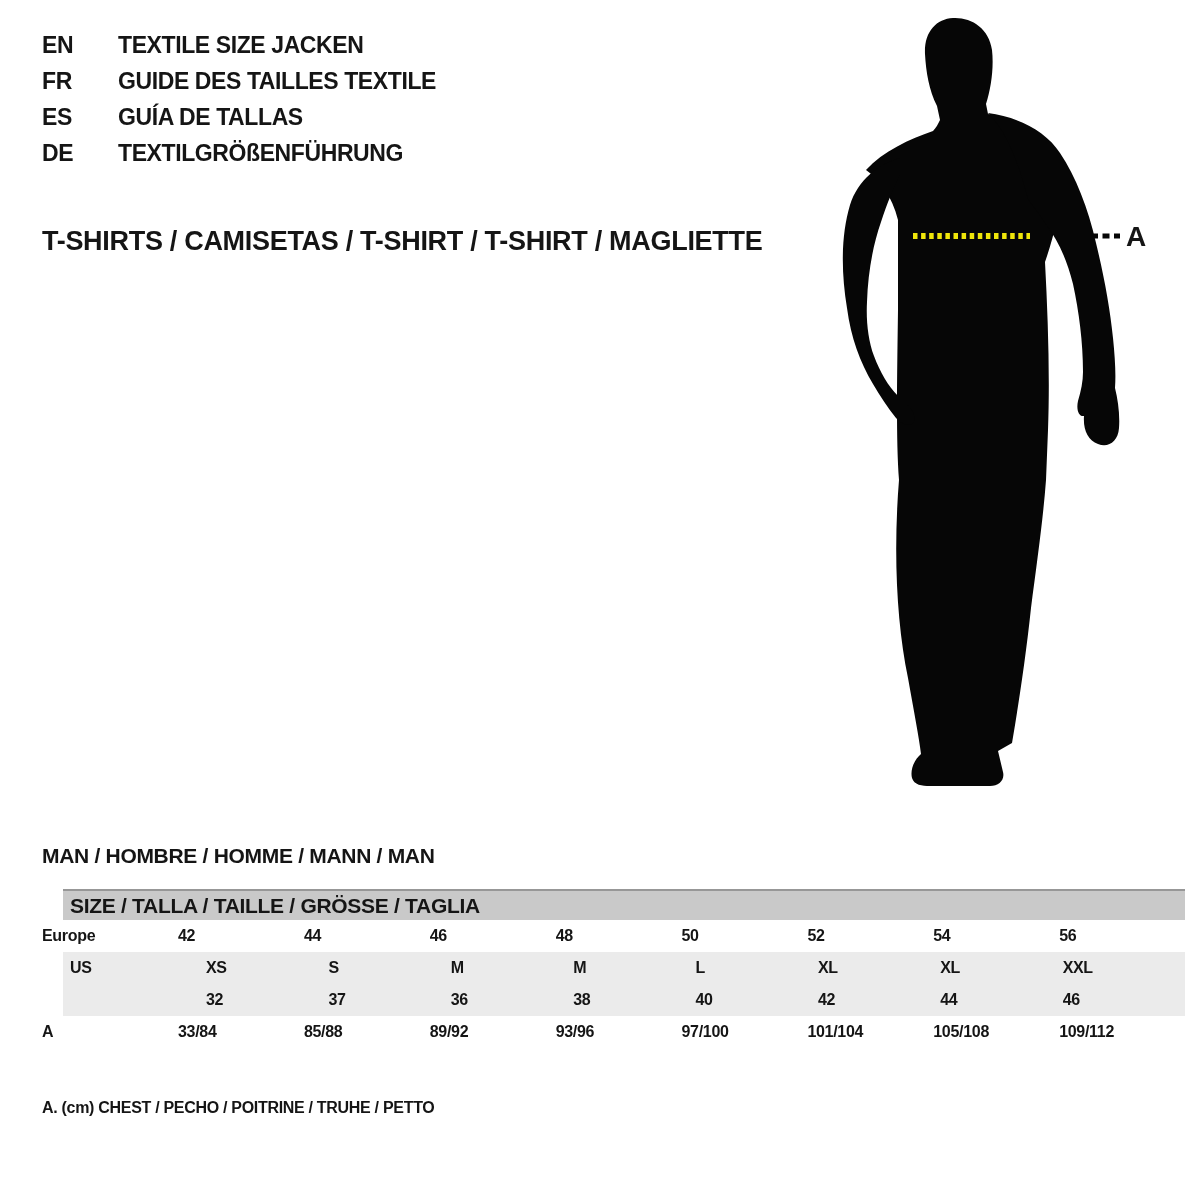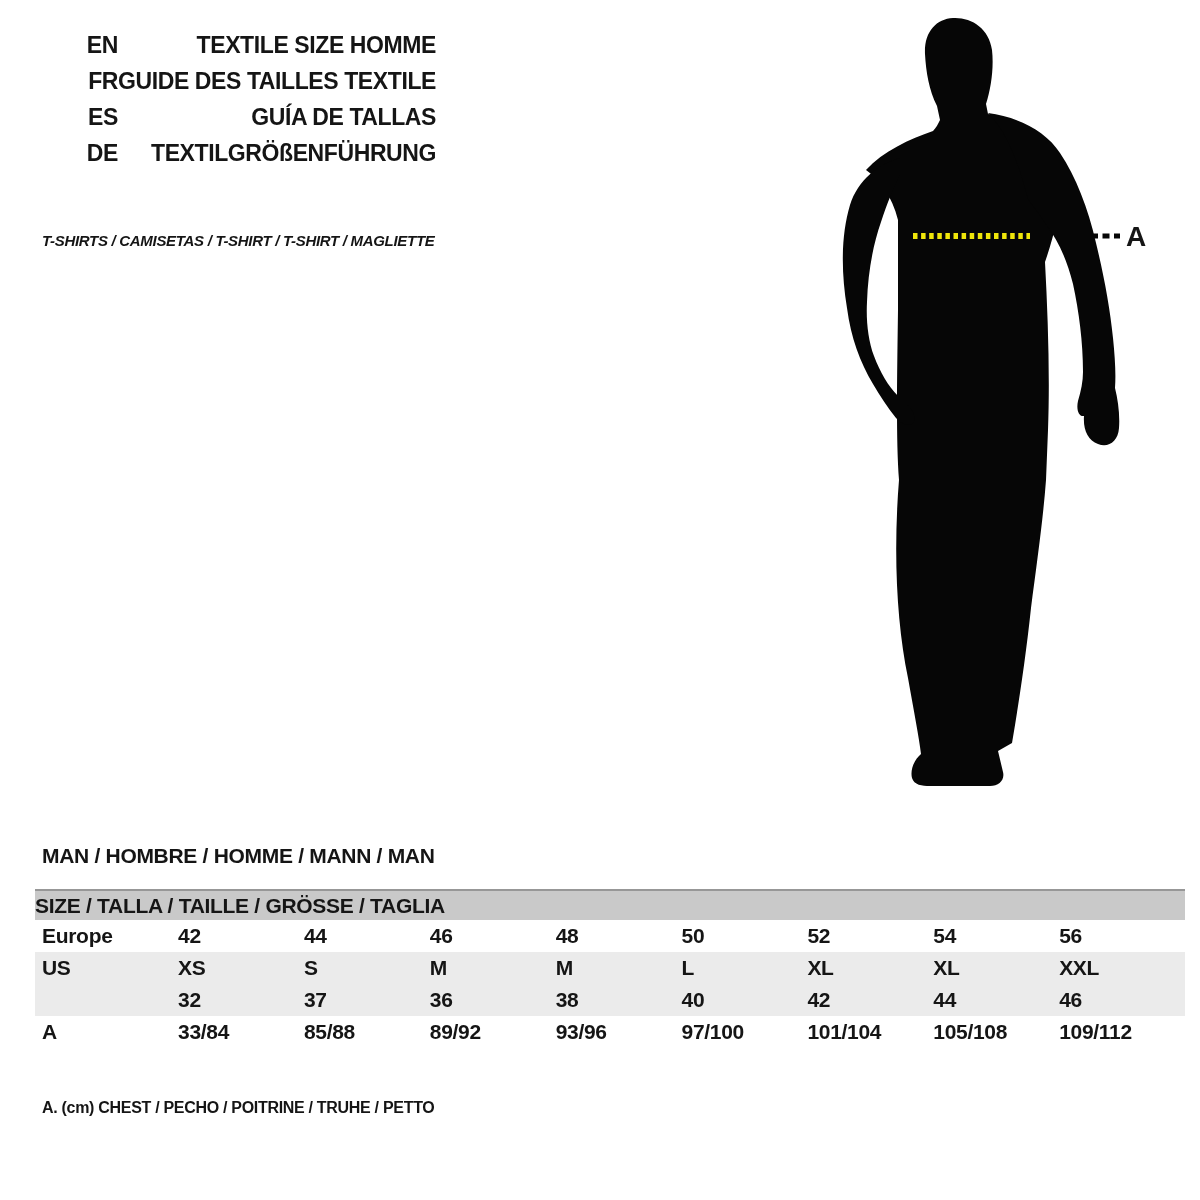--- a/index.html
+++ b/index.html
@@ -23,7 +23,7 @@
   .lang-block{left:42px;top:27px;}
   .lang-row{display:grid;grid-template-columns:76px auto;height:36px;align-items:center;}
   .lang-code,.lang-label{
-    font-size:23px;font-weight:700;letter-spacing:-0.4px;white-space:nowrap;text-align:right;
+    font-size:23px;font-weight:700;letter-spacing:-0.4px;white-space:nowrap;
   }
 
   

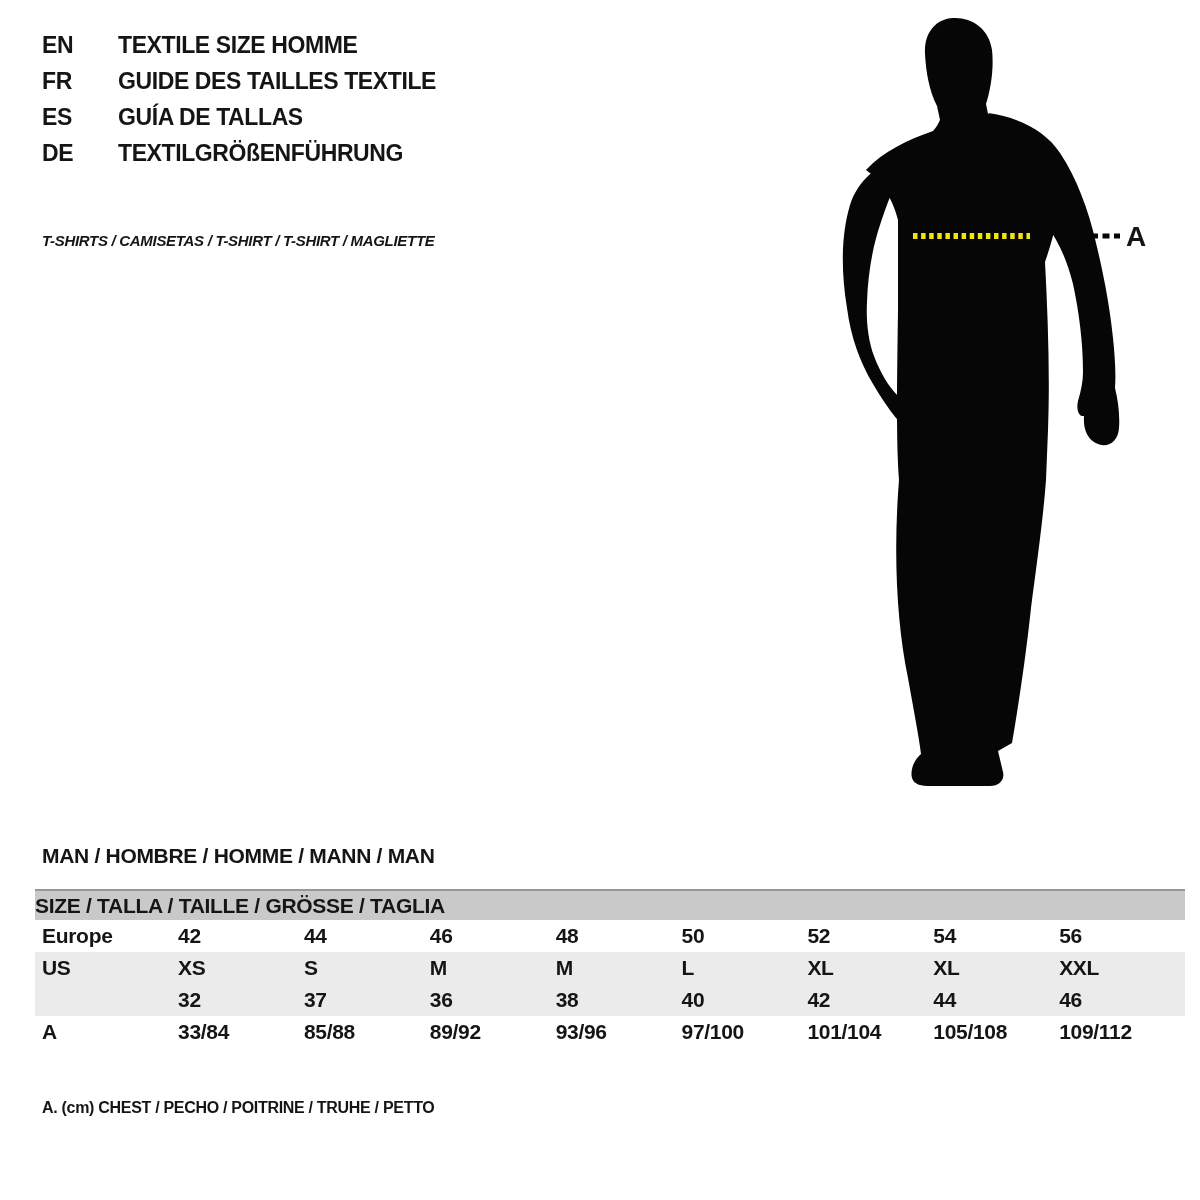--- a/index.html
+++ b/index.html
@@ -70,7 +70,7 @@
 <div class="abs lang-block" id="language-list">
     <div class="lang-row">
       <span class="lang-code">EN</span>
-      <span class="lang-label">TEXTILE SIZE HOMME</span>
+      <span class="lang-label">TEXTILE SIZE JACKEN</span>
     </div>
     <div class="lang-row">
       <span class="lang-code">FR</span>

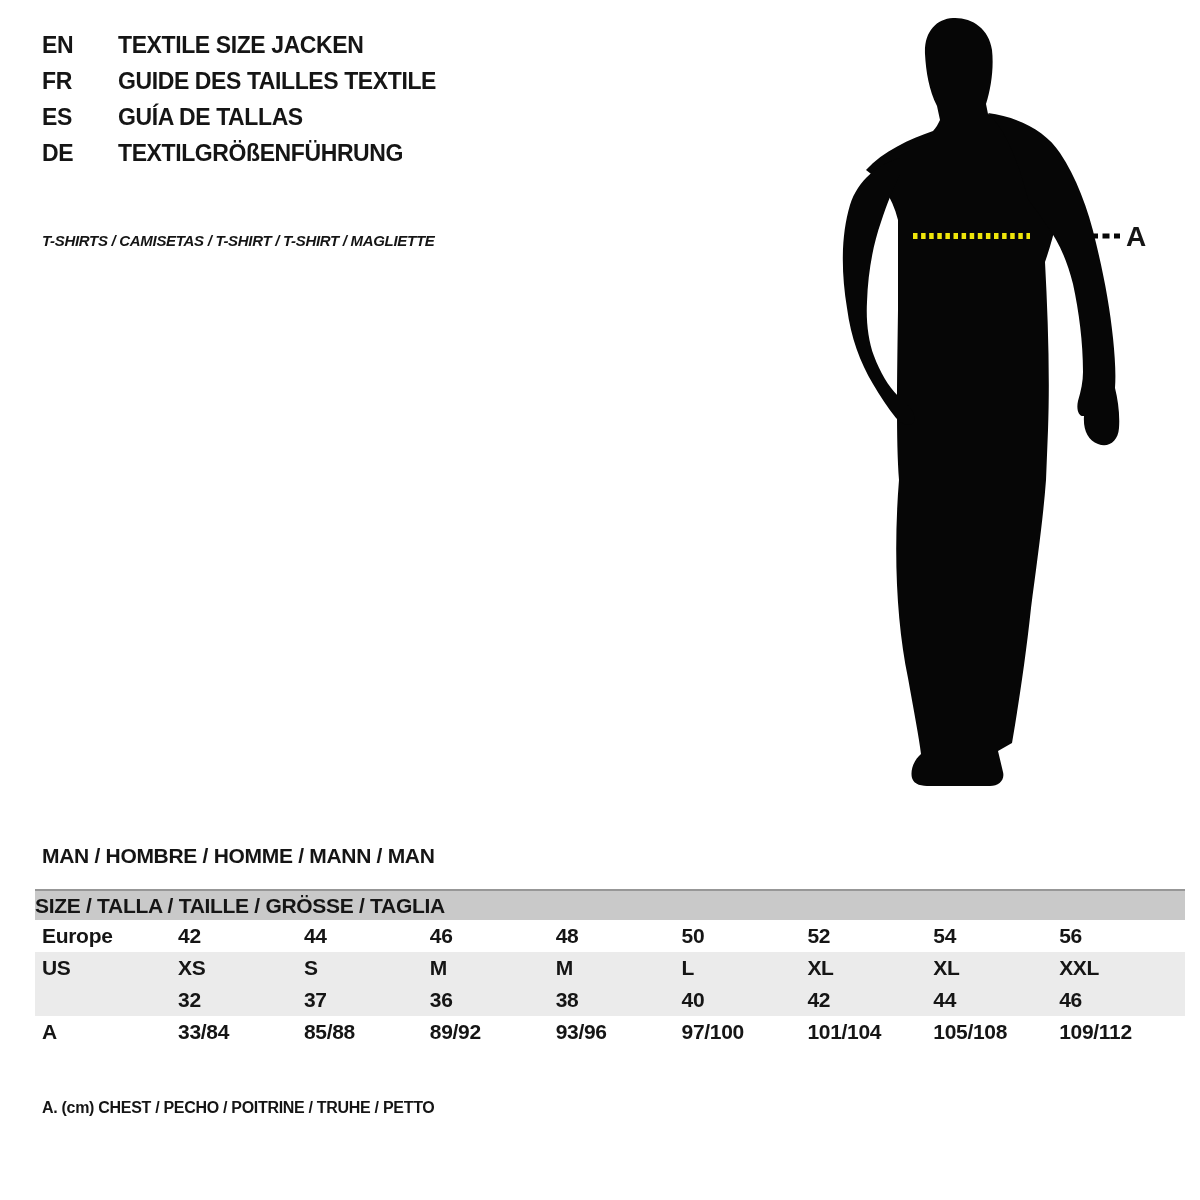--- a/index.html
+++ b/index.html
@@ -29,8 +29,8 @@
   
   .category-block{left:42px;top:224px;}
   .category-line{
-    font-size:15px;font-weight:700;letter-spacing:-0.3px;
-    line-height:34px;white-space:nowrap;font-style:italic;
+    font-size:27px;font-weight:700;letter-spacing:-0.3px;
+    line-height:34px;white-space:nowrap;
   }
 
   

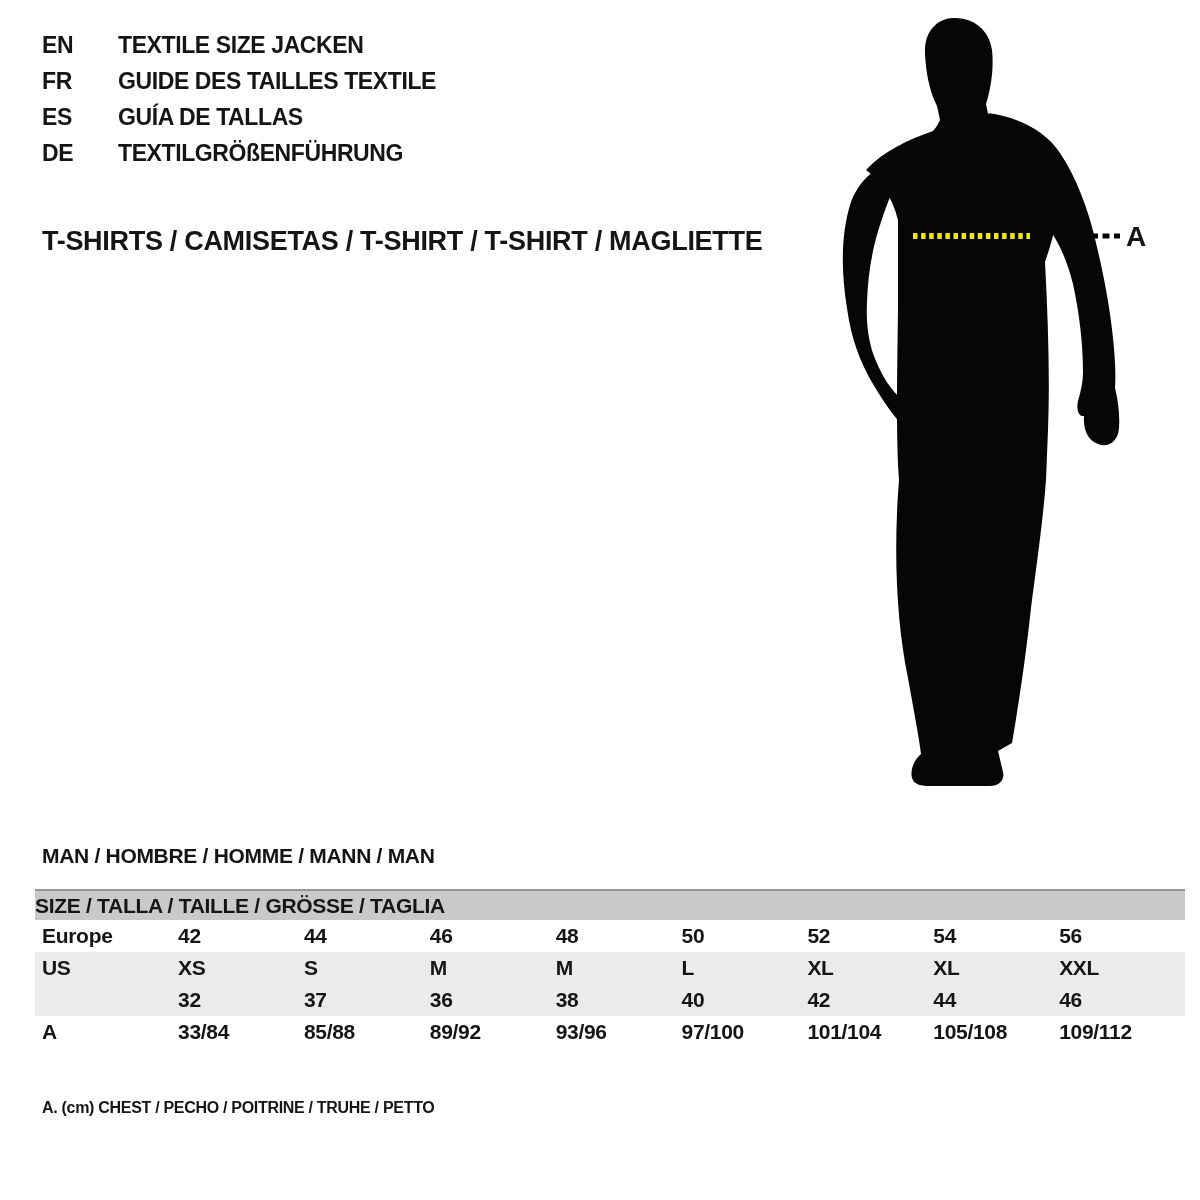--- a/index.html
+++ b/index.html
@@ -47,7 +47,8 @@
     height:31px;line-height:29px;
     background:var(--table-header-bg);
     border-top:2px solid var(--table-header-border);
-    font-size:21px;font-weight:700;letter-spacing:-0.3px;white-space:nowrap;
+    padding-left:7px;
+    font-size:21px;font-weight:700;letter-spacing:-0.3px;white-space:nowrap;margin-left:28px;
   }
   .trow{
     display:grid;

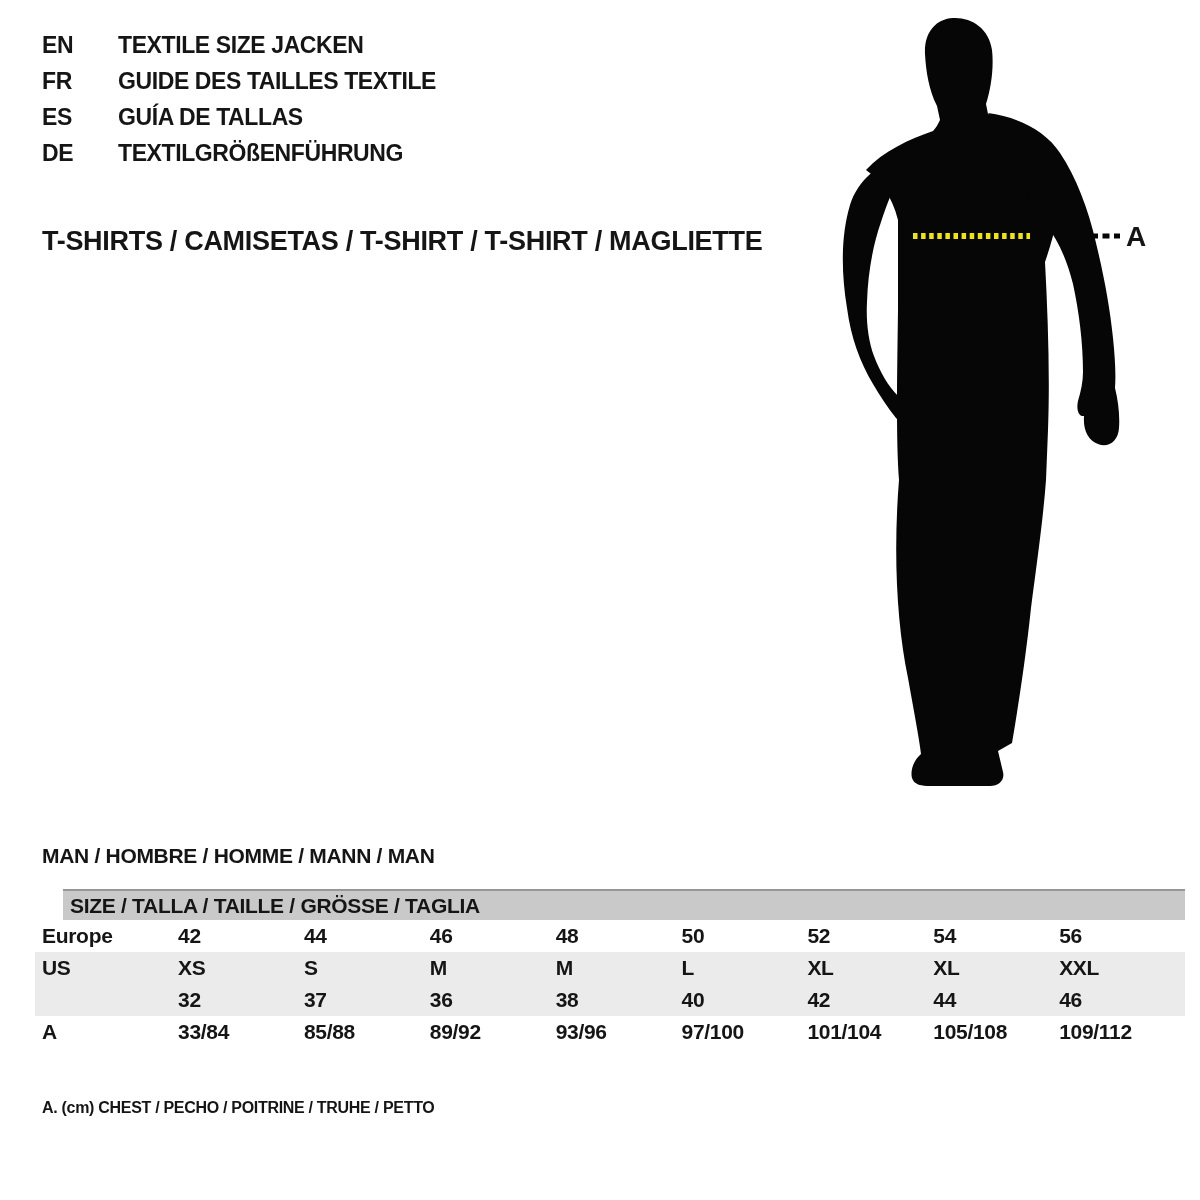--- a/index.html
+++ b/index.html
@@ -56,7 +56,7 @@
     height:32px;align-items:center;
   }
   .trow.shaded{background:var(--table-stripe-bg);}
-  .tcell{font-size:21px;font-weight:700;letter-spacing:-0.3px;}
+  .tcell{font-size:16px;font-weight:700;letter-spacing:-0.3px;}
   .tcell.label{padding-left:7px;text-align:left;}
   .tcell.val{text-align:left;}
 

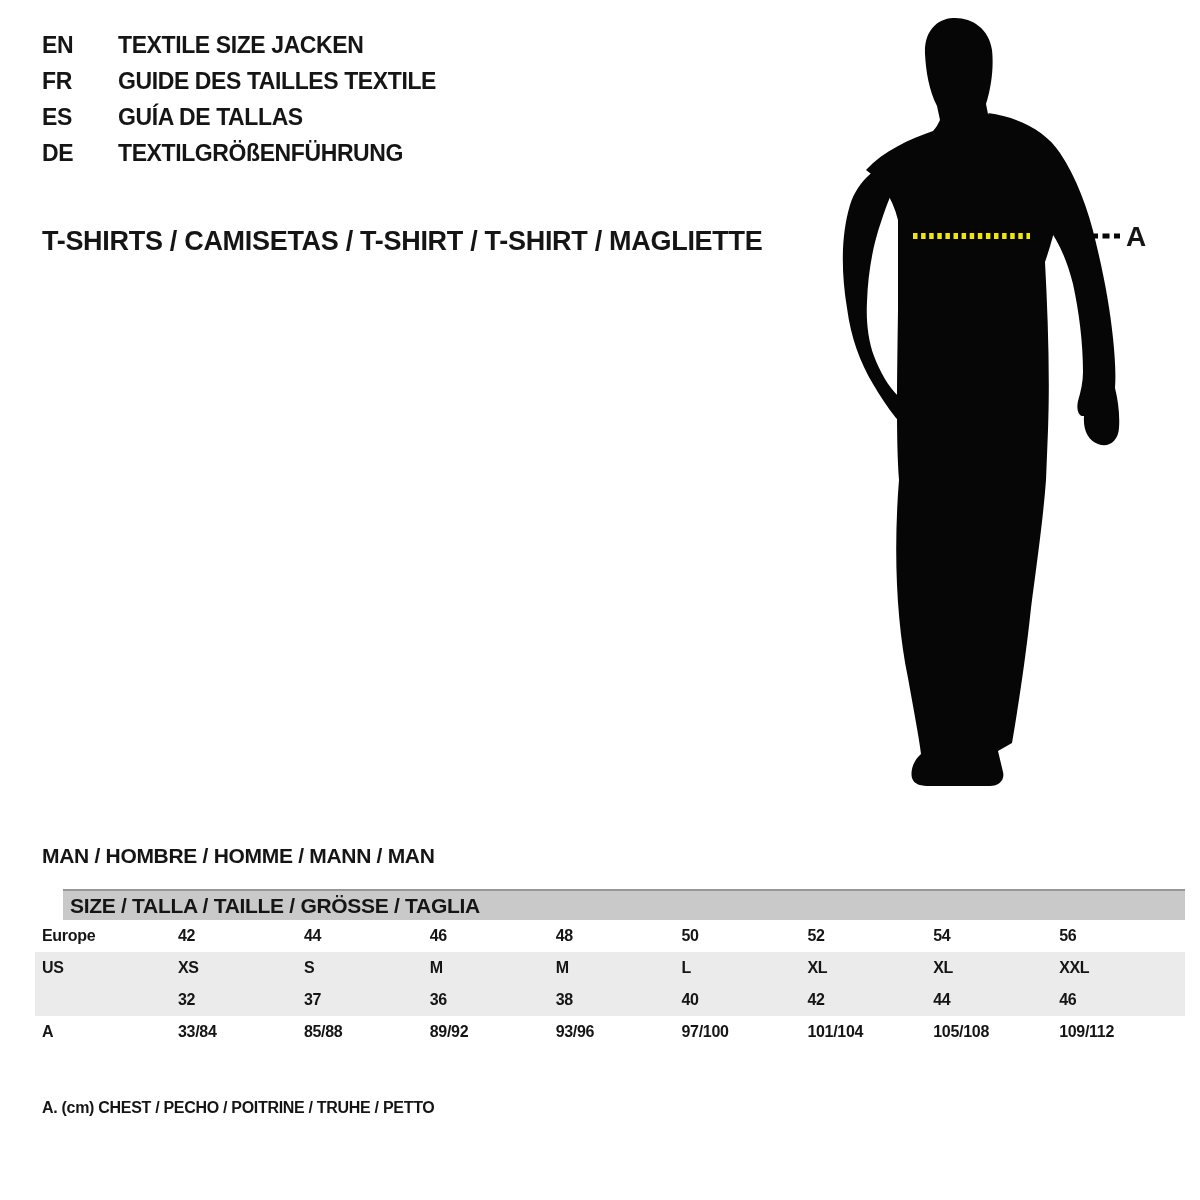--- a/index.html
+++ b/index.html
@@ -55,7 +55,7 @@
     grid-template-columns:143px repeat(8,1fr);
     height:32px;align-items:center;
   }
-  .trow.shaded{background:var(--table-stripe-bg);}
+  .trow.shaded{background:var(--table-stripe-bg);margin-left:28px;}
   .tcell{font-size:16px;font-weight:700;letter-spacing:-0.3px;}
   .tcell.label{padding-left:7px;text-align:left;}
   .tcell.val{text-align:left;}

